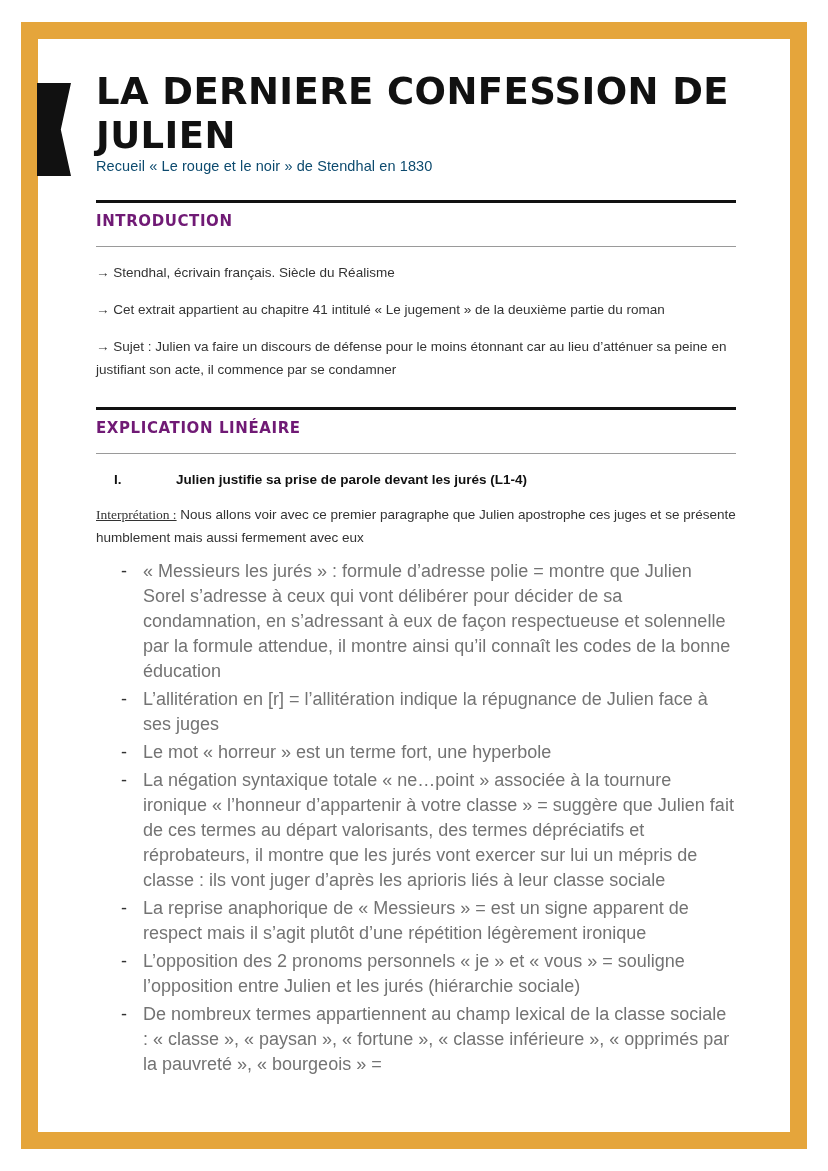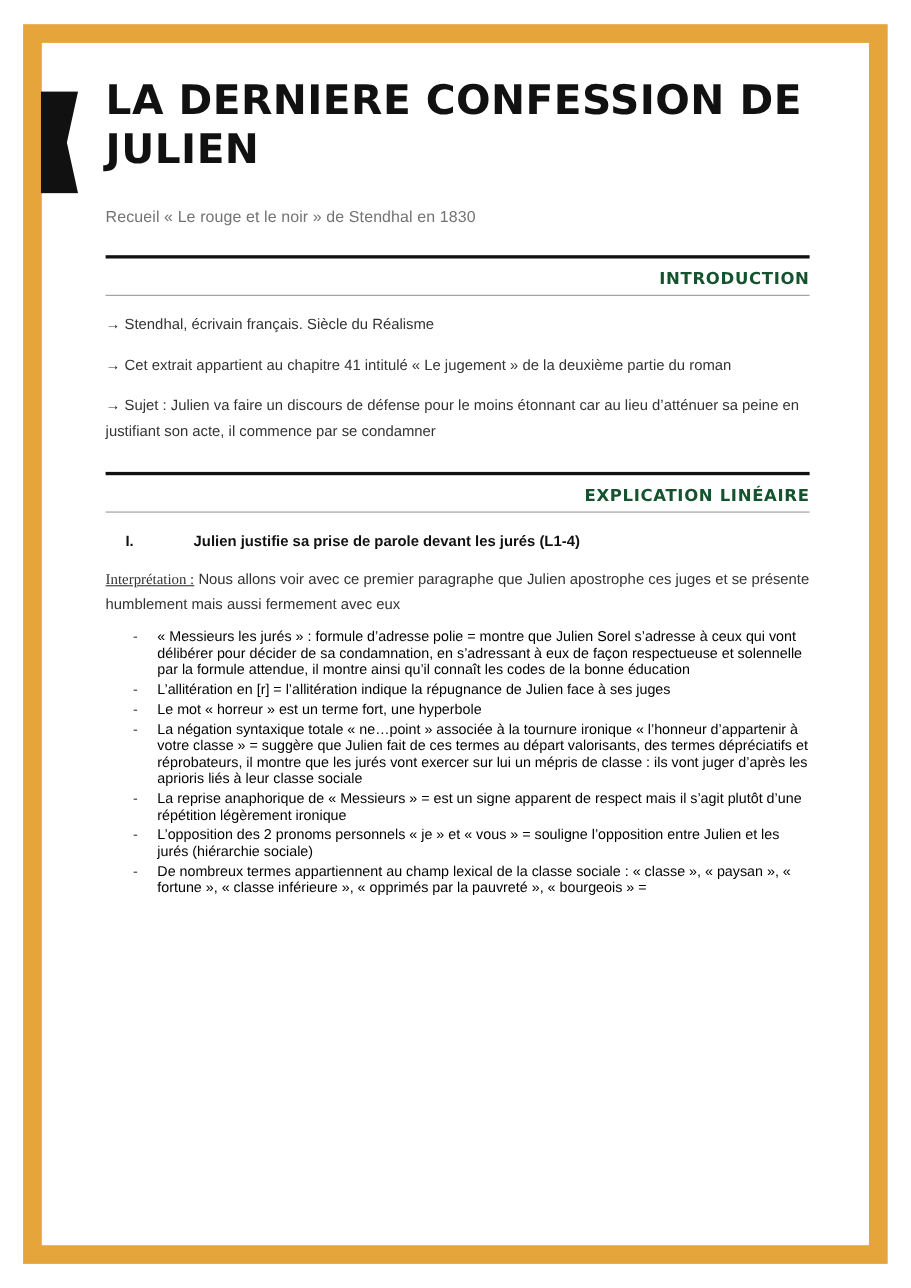--- a/index.html
+++ b/index.html
@@ -58,9 +58,9 @@
     font-family: "DejaVu Sans", sans-serif;
   }
   .subtitle {
-    margin-top: 32px;
+    margin-top: 0;
     font-size: 14.5px;
-    color: #737373;
+    color: #0c4a6e;
     letter-spacing: 0.1px;
   }
   .section {

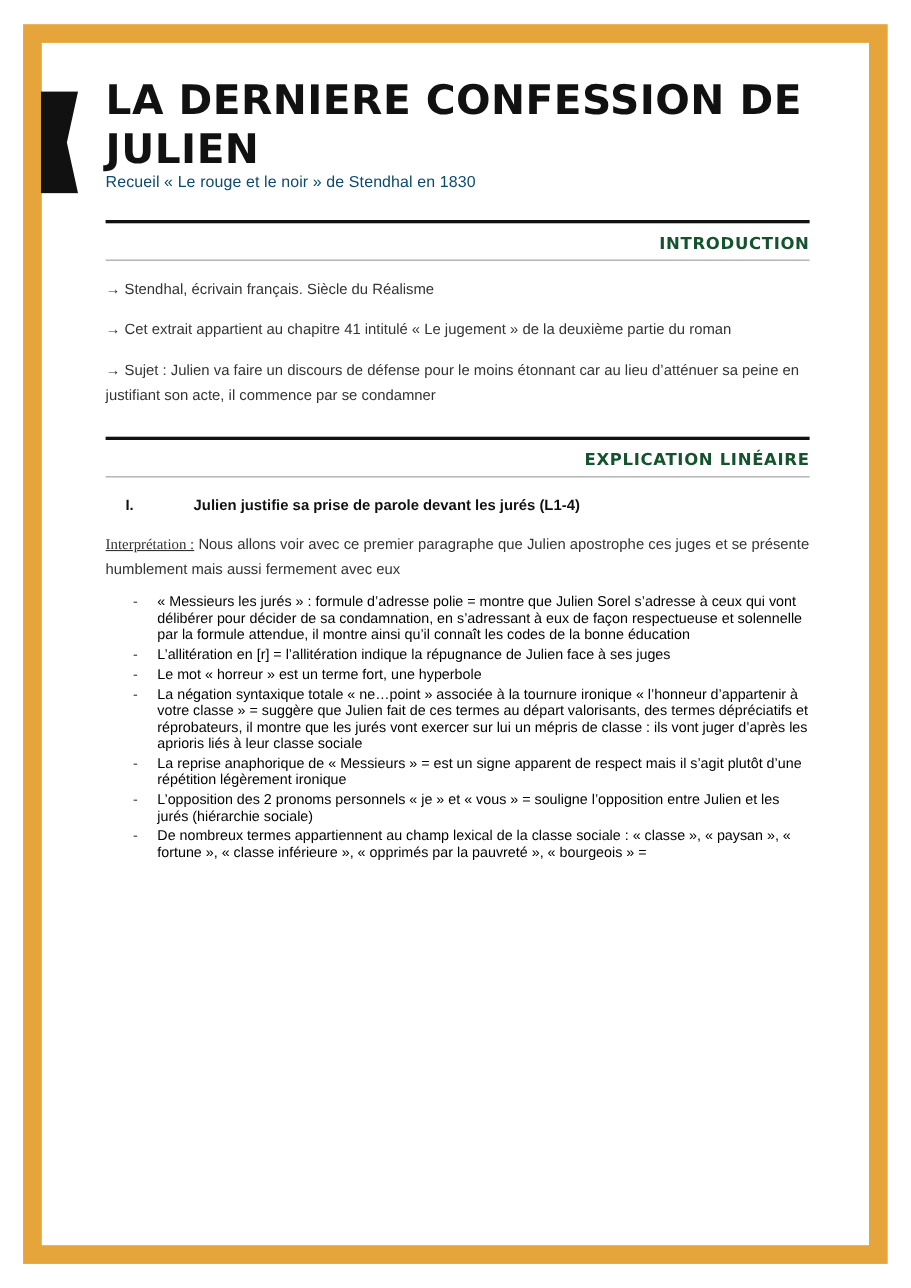--- a/index.html
+++ b/index.html
@@ -74,11 +74,10 @@
     font-size: 15px;
     font-weight: bold;
     letter-spacing: 0.6px;
-    color: #14532d;
-    padding-bottom: 6px;
+    color: #701a75;
+    padding-bottom: 16px;
     border-bottom: 1px solid #9a9a9a;
     font-family: "DejaVu Sans", sans-serif;
-    text-align: right;
   }
   .para {
     font-size: 13.5px;

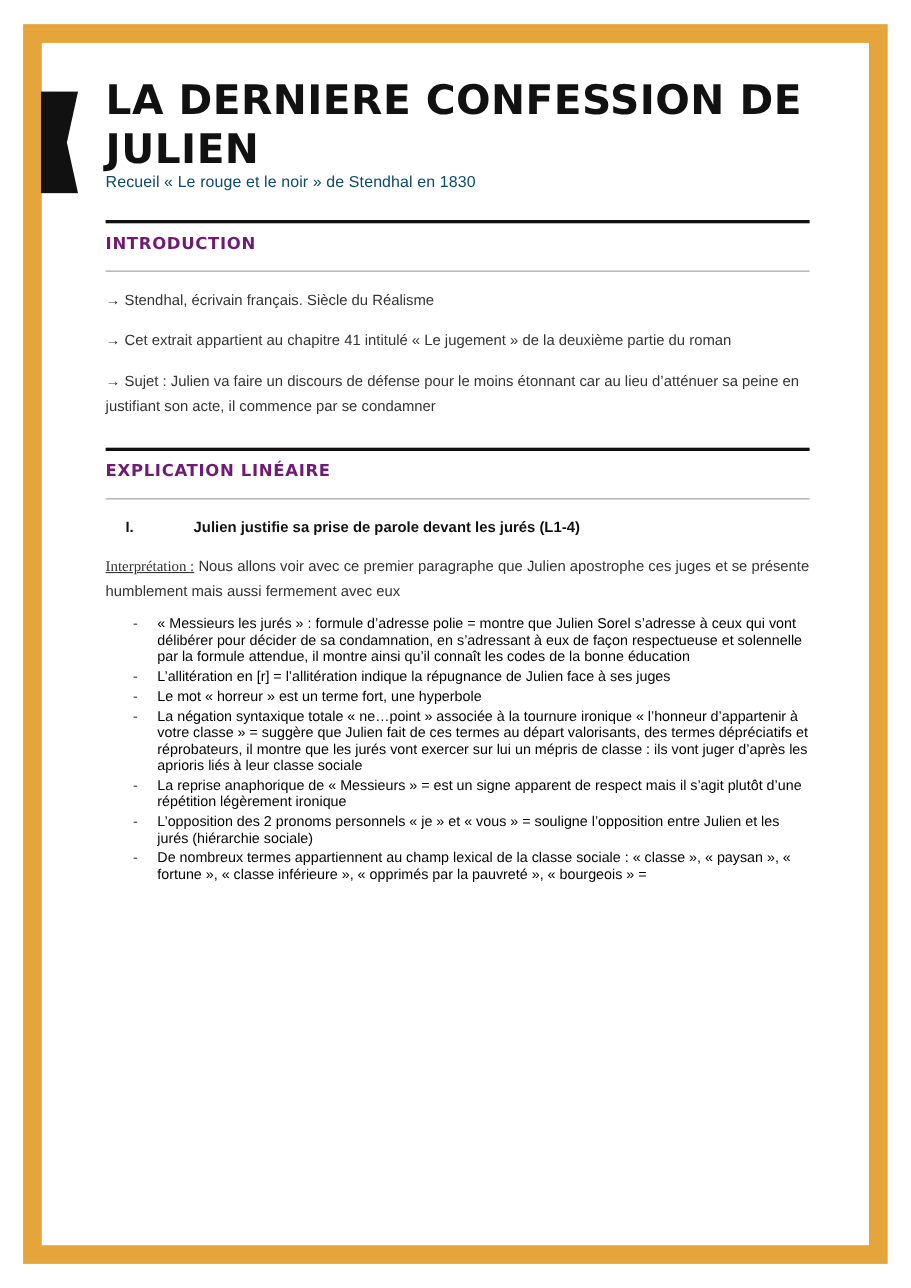--- a/index.html
+++ b/index.html
@@ -115,9 +115,9 @@
   ul.bullets li {
     position: relative;
     padding-left: 47px;
-    font-size: 13px;
-    line-height: 15px;
-    color: #000000;
+    font-size: 18px;
+    line-height: 25px;
+    color: #737373;
     margin-bottom: 3px;
   }
   ul.bullets li::before {

